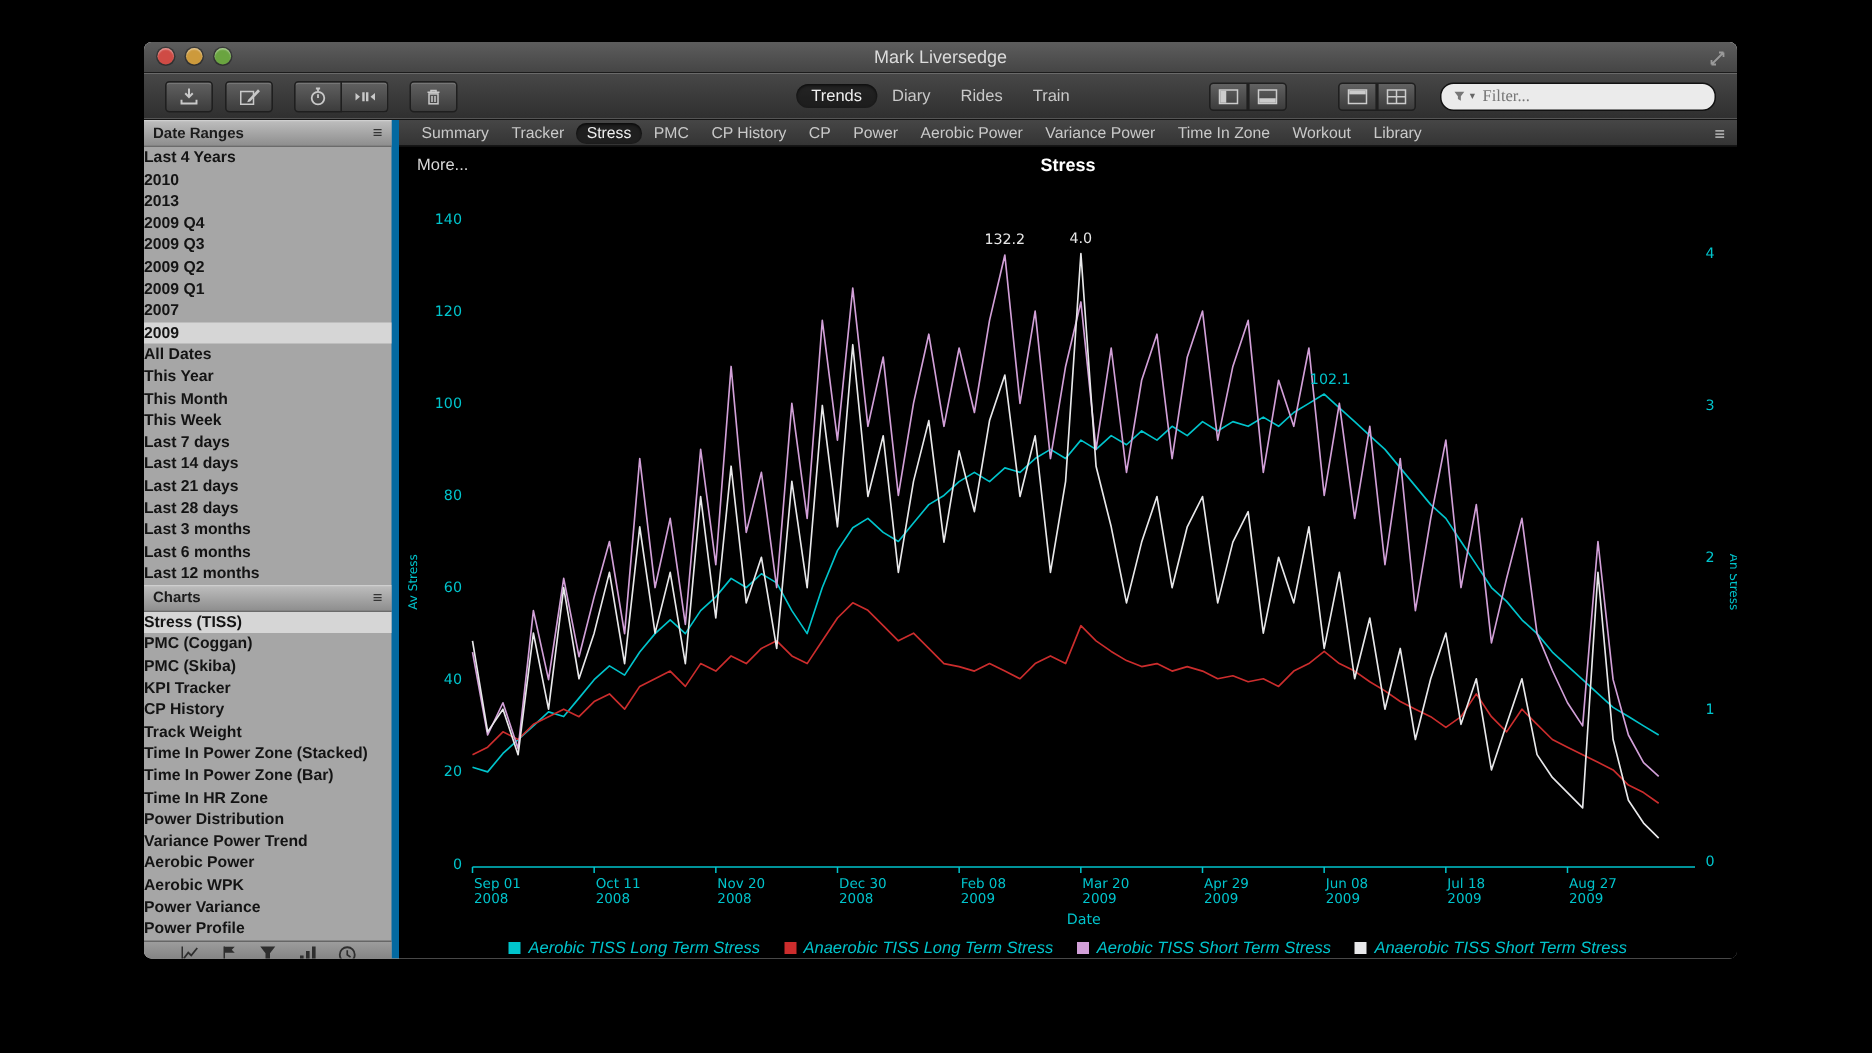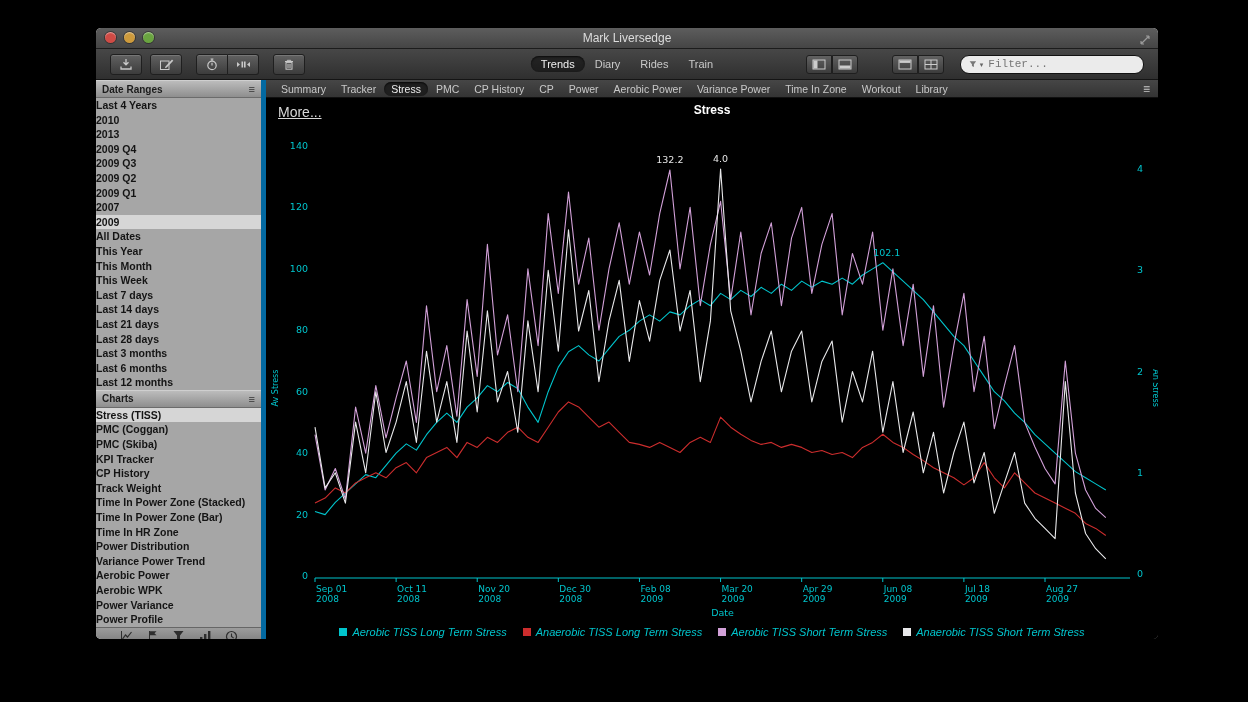--- a/index.html
+++ b/index.html
@@ -25,7 +25,7 @@
   .panebtn{width:24px;height:17px;background:linear-gradient(#616161,#3c3c3c);border:1px solid #1f1f1f;display:flex;align-items:center;justify-content:center;flex:0 0 auto;}
   .sp34{width:34px}.sp16{width:16px}
   .filter{width:166px;height:17px;border-radius:9px;background:#ebebeb;border:1px solid #121212;display:flex;align-items:center;padding:0 8px;gap:3px;}
-  .filter input{border:none;background:transparent;outline:none;font-size:11px;color:#555;width:100%;font-family:Liberation Mono, monospace;}
+  .filter input{border:none;background:transparent;outline:none;font-size:11px;color:#555;width:100%;font-family:Liberation Serif, serif;}
   .caret{font-size:7px;color:#666;line-height:1;}
   
   .content{flex:1;display:flex;min-height:0;}

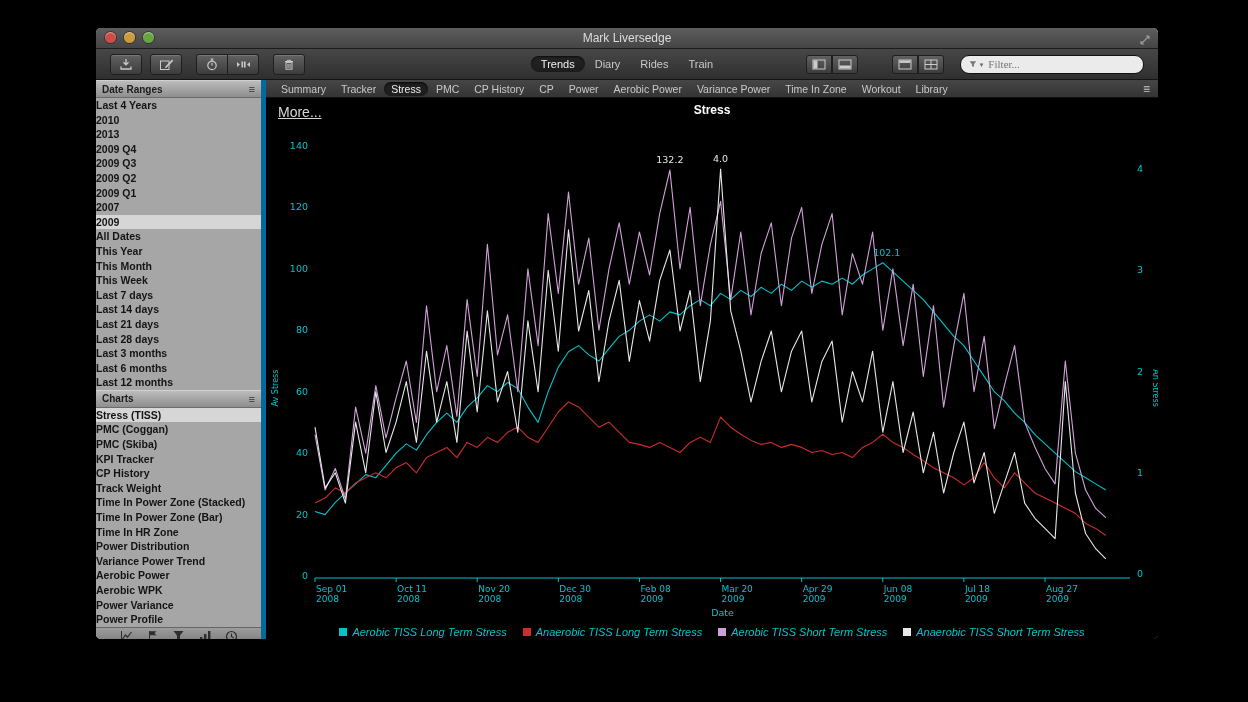--- a/index.html
+++ b/index.html
@@ -42,7 +42,7 @@
   .tab.selected{background:#1f1f1f;color:#ededed;box-shadow:inset 0 1px 2px rgba(0,0,0,.75);}
   .tab-menu{margin-left:auto;color:#c9c9c9;font-size:12px;}
   .chart-area{flex:1;position:relative;min-height:0;background:#000;}
-  .more{position:absolute;left:12px;top:6px;font-size:14px;color:#d8d8d8;z-index:2;text-decoration:underline;}
+  .more{position:absolute;left:12px;top:6px;font-size:11px;color:#d8d8d8;z-index:2;}
   .chart-title{position:absolute;left:0;right:0;top:5px;text-align:center;font-size:12px;font-weight:bold;color:#fff;z-index:1;}
   svg.chart{position:absolute;left:0;top:0;}
   svg.chart text{font-family:"DejaVu Sans","Liberation Sans",sans-serif;}

